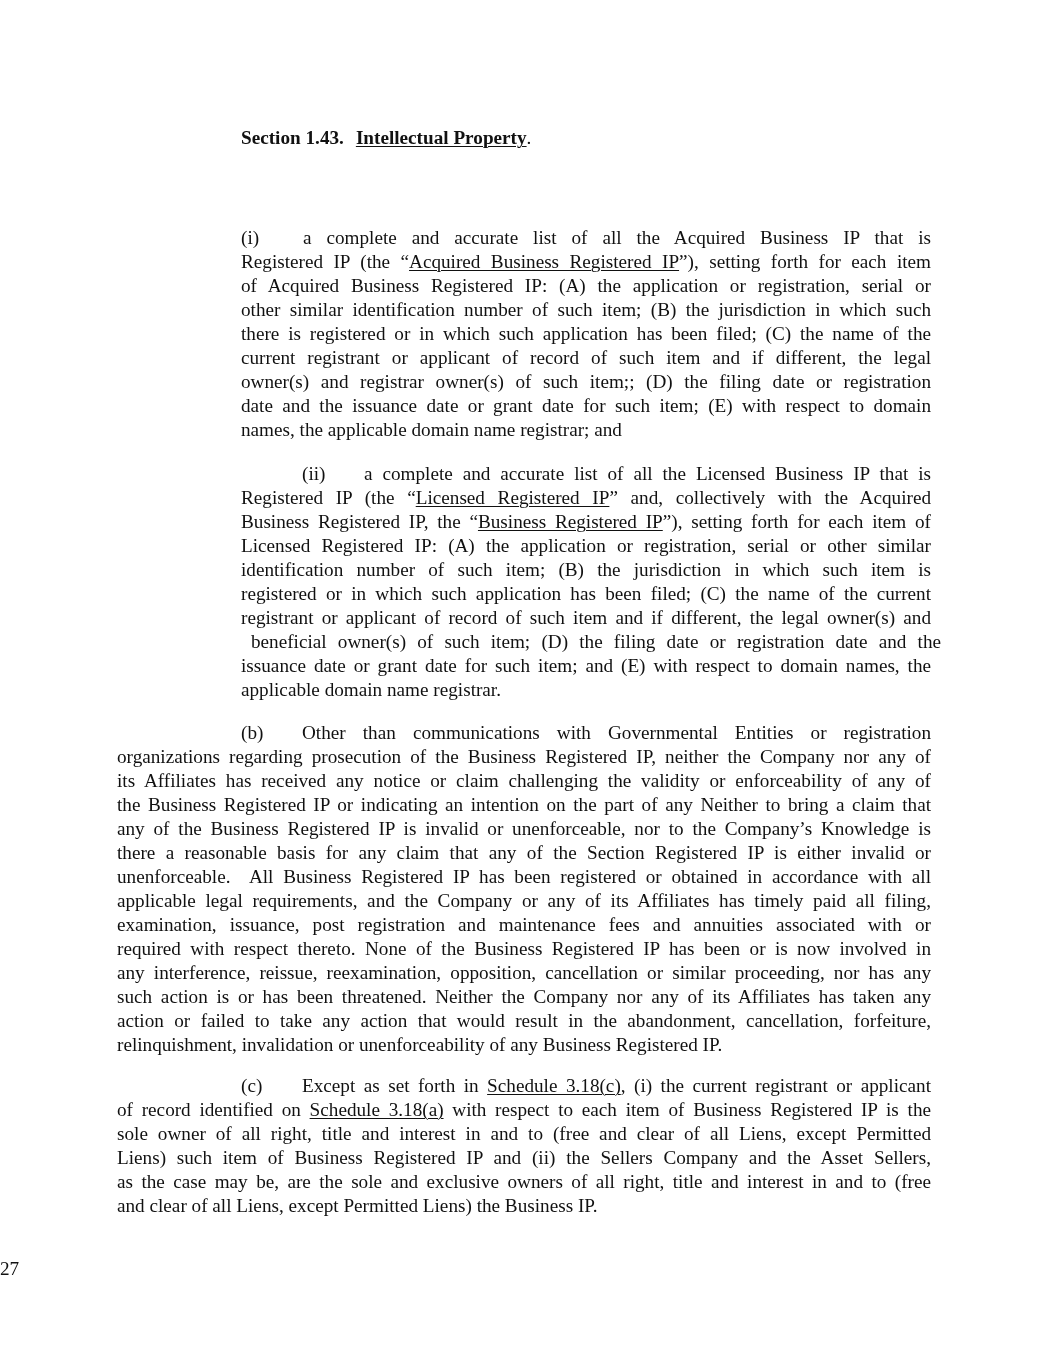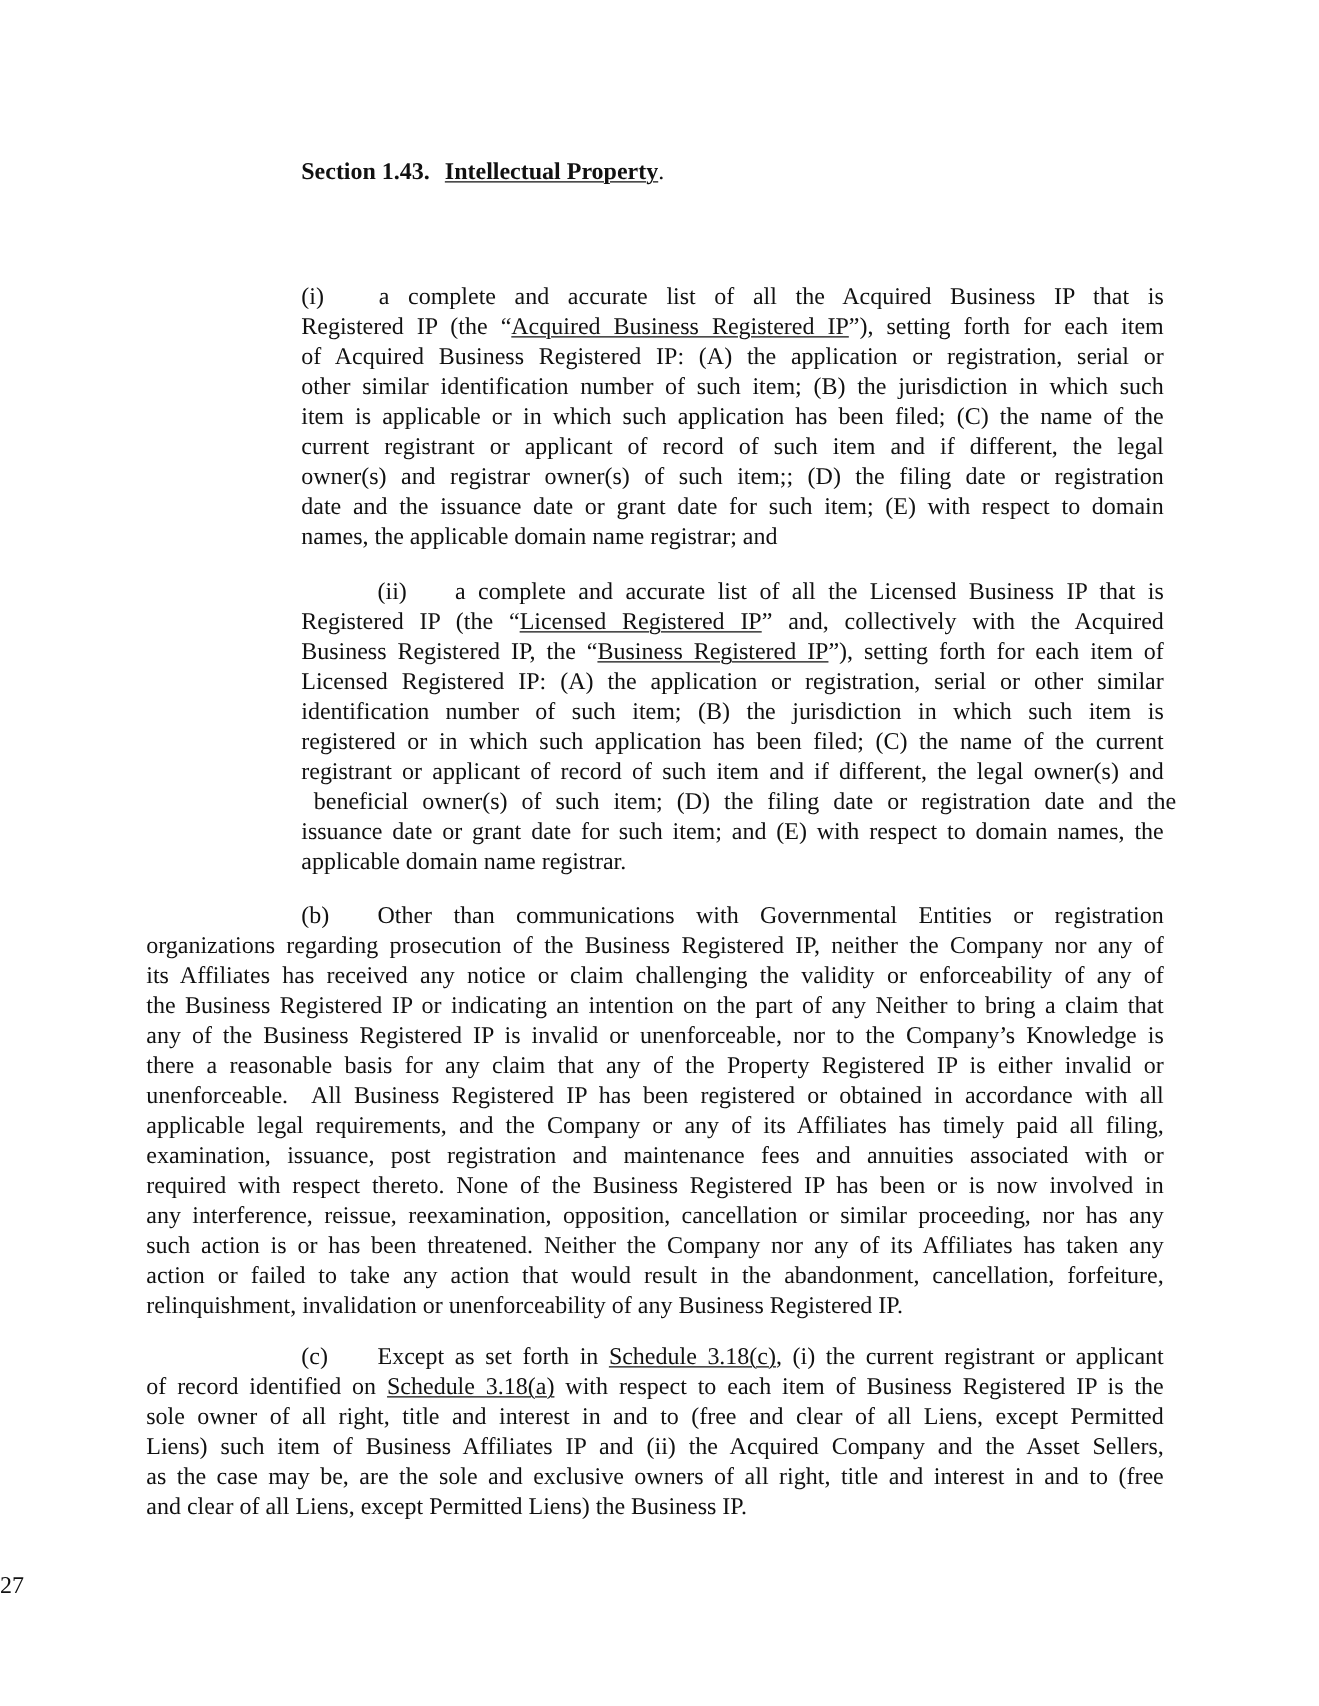--- a/index.html
+++ b/index.html
@@ -31,7 +31,7 @@
     </div>
     <div class="line just" style="left:241px; top:274px; width:690px;">of Acquired Business Registered IP: (A) the application or registration, serial or</div>
     <div class="line just" style="left:241px; top:298px; width:690px;">other similar identification number of such item; (B) the jurisdiction in which such</div>
-    <div class="line just" style="left:241px; top:322px; width:690px;">item is applicable or in which such application has been filed; (C) the name of the</div>
+    <div class="line just" style="left:241px; top:322px; width:690px;">there is registered or in which such application has been filed; (C) the name of the</div>
     <div class="line just" style="left:241px; top:346px; width:690px;">current registrant or applicant of record of such item and if different, the legal</div>
     <div class="line just" style="left:241px; top:370px; width:690px;">owner(s) and registrar owner(s) of such item;; (D) the filing date or registration</div>
     <div class="line just" style="left:241px; top:394px; width:690px;">date and the issuance date or grant date for such item; (E) with respect to domain</div>

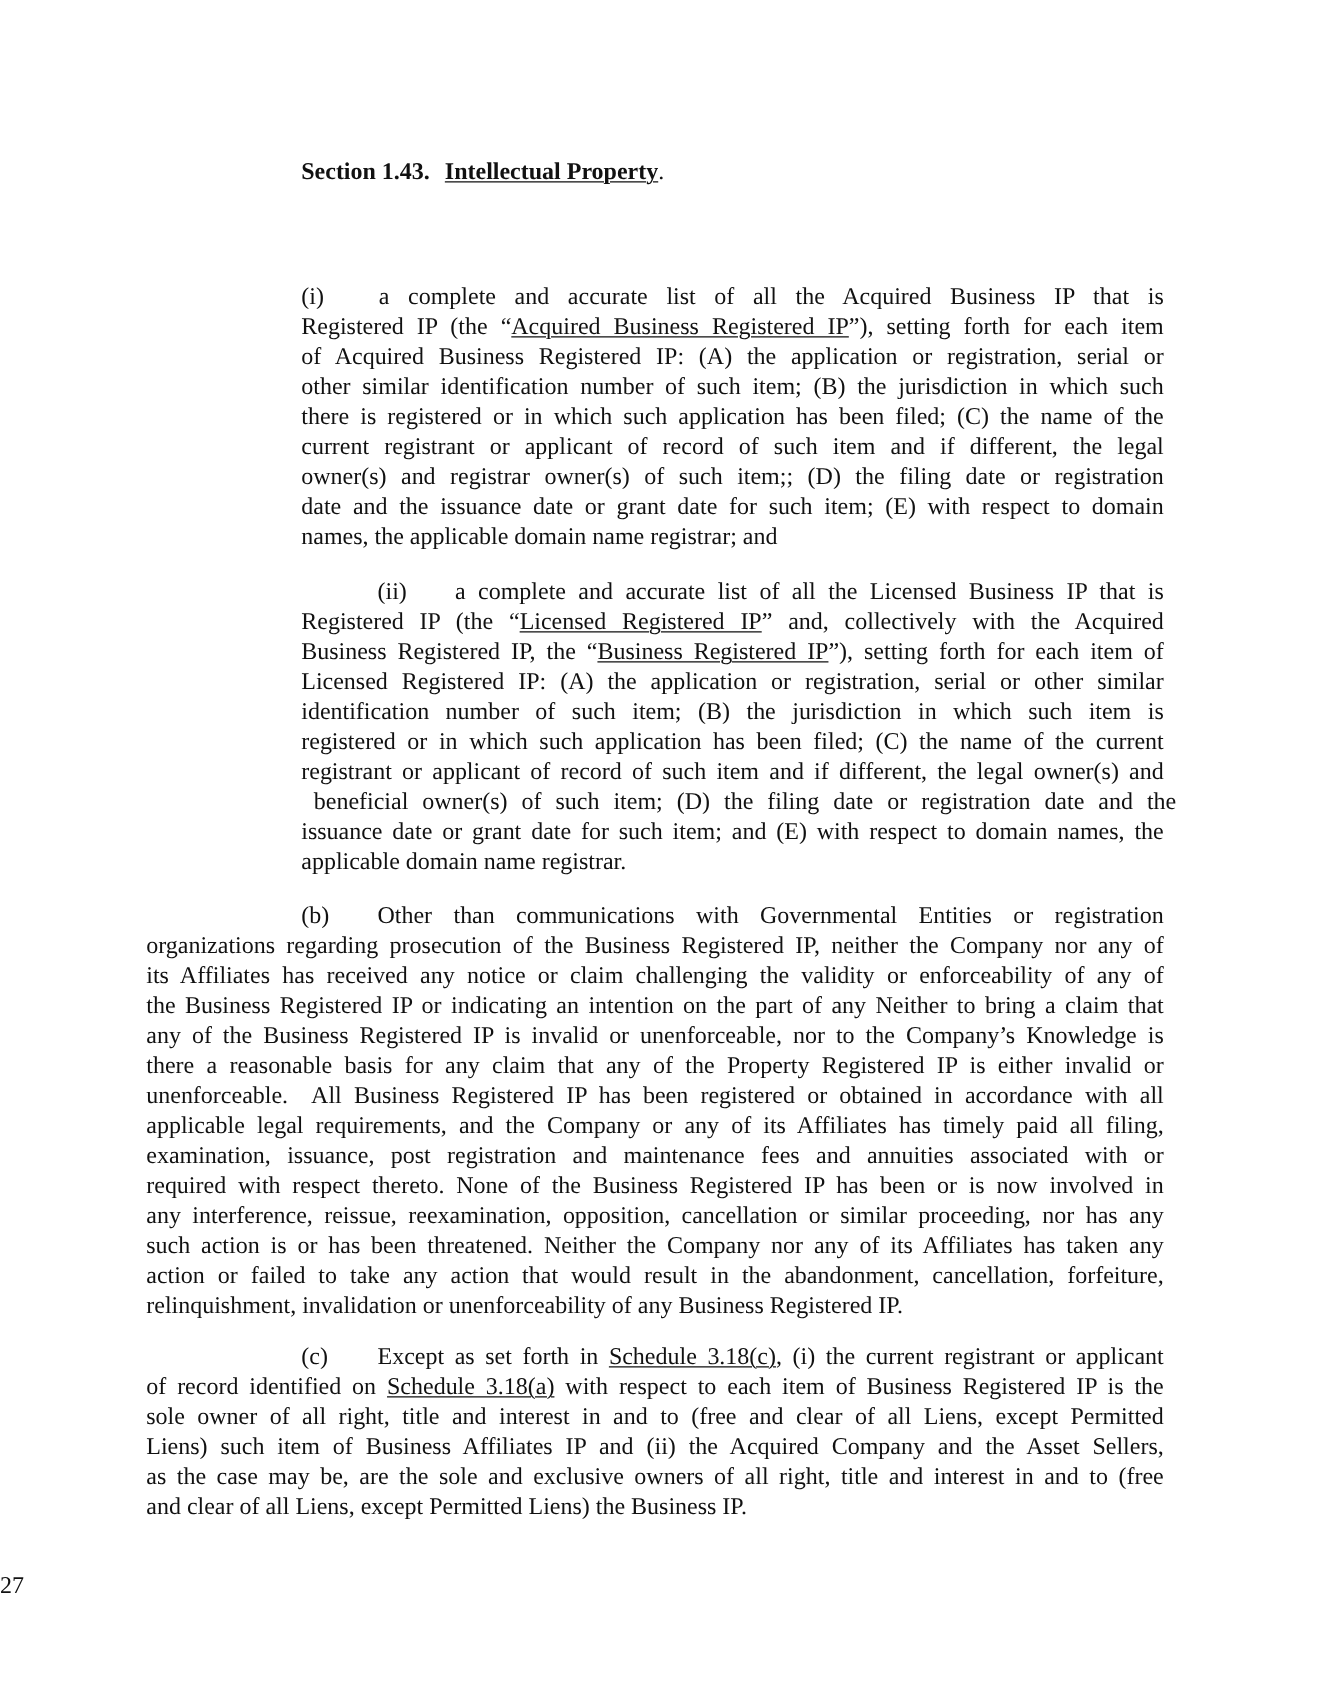--- a/index.html
+++ b/index.html
@@ -65,7 +65,7 @@
     <div class="line just" style="left:117px; top:769px; width:814px;">its Affiliates has received any notice or claim challenging the validity or enforceability of any of</div>
     <div class="line just" style="left:117px; top:793px; width:814px;">the Business Registered IP or indicating an intention on the part of any Neither to bring a claim that</div>
     <div class="line just" style="left:117px; top:817px; width:814px;">any of the Business Registered IP is invalid or unenforceable, nor to the Company’s Knowledge is</div>
-    <div class="line just" style="left:117px; top:841px; width:814px;">there a reasonable basis for any claim that any of the Property Registered IP is either invalid or</div>
+    <div class="line just" style="left:117px; top:841px; width:814px;">there a reasonable basis for any claim that any of the Section Registered IP is either invalid or</div>
     <div class="line just" style="left:117px; top:865px; width:814px; white-space:pre;">unenforceable.  All Business Registered IP has been registered or obtained in accordance with all</div>
     <div class="line just" style="left:117px; top:889px; width:814px;">applicable legal requirements, and the Company or any of its Affiliates has timely paid all filing,</div>
     <div class="line just" style="left:117px; top:913px; width:814px;">examination, issuance, post registration and maintenance fees and annuities associated with or</div>

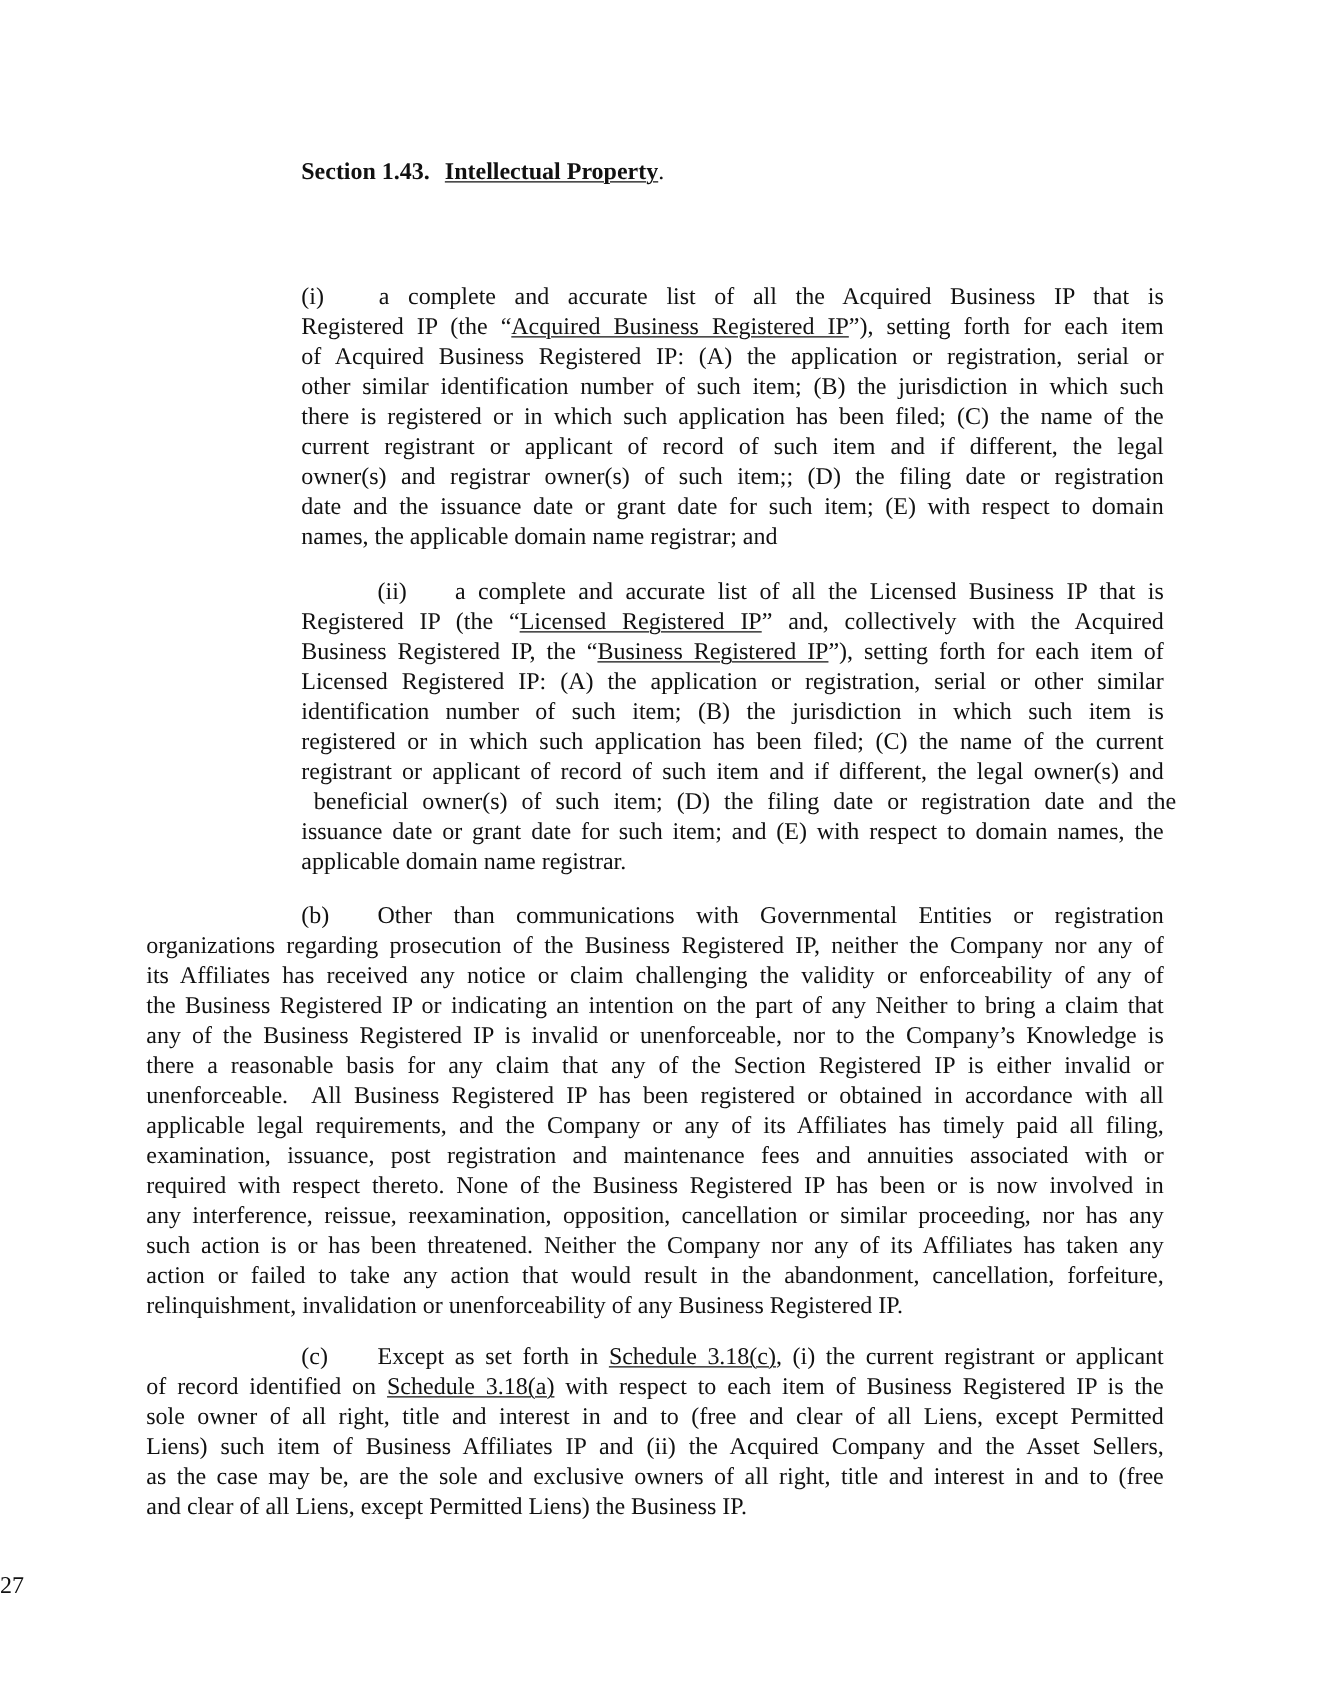--- a/index.html
+++ b/index.html
@@ -84,7 +84,7 @@
       <span style="white-space:pre">of record identified on </span><span class="u">Schedule 3.18(a)</span><span style="white-space:pre"> with respect to each item of Business Registered IP is the</span>
     </div>
     <div class="line just" style="left:117px; top:1122px; width:814px;">sole owner of all right, title and interest in and to (free and clear of all Liens, except Permitted</div>
-    <div class="line just" style="left:117px; top:1146px; width:814px;">Liens) such item of Business Affiliates IP and (ii) the Acquired Company and the Asset Sellers,</div>
+    <div class="line just" style="left:117px; top:1146px; width:814px;">Liens) such item of Business Registered IP and (ii) the Sellers Company and the Asset Sellers,</div>
     <div class="line just" style="left:117px; top:1170px; width:814px;">as the case may be, are the sole and exclusive owners of all right, title and interest in and to (free</div>
     <div class="line" style="left:117px; top:1194px;">and clear of all Liens, except Permitted Liens) the Business IP.</div>
   </div>

